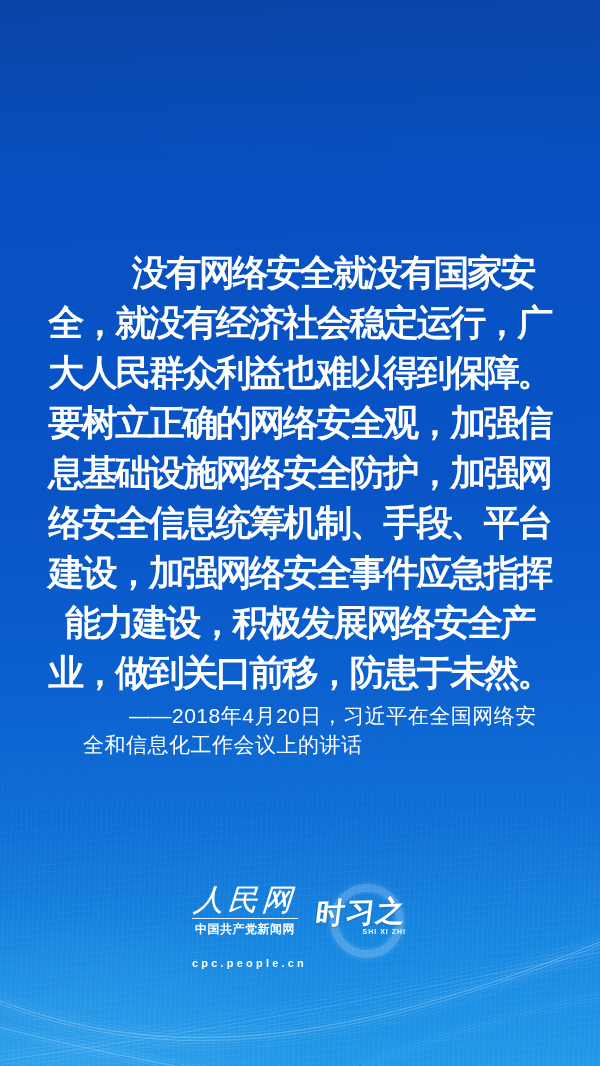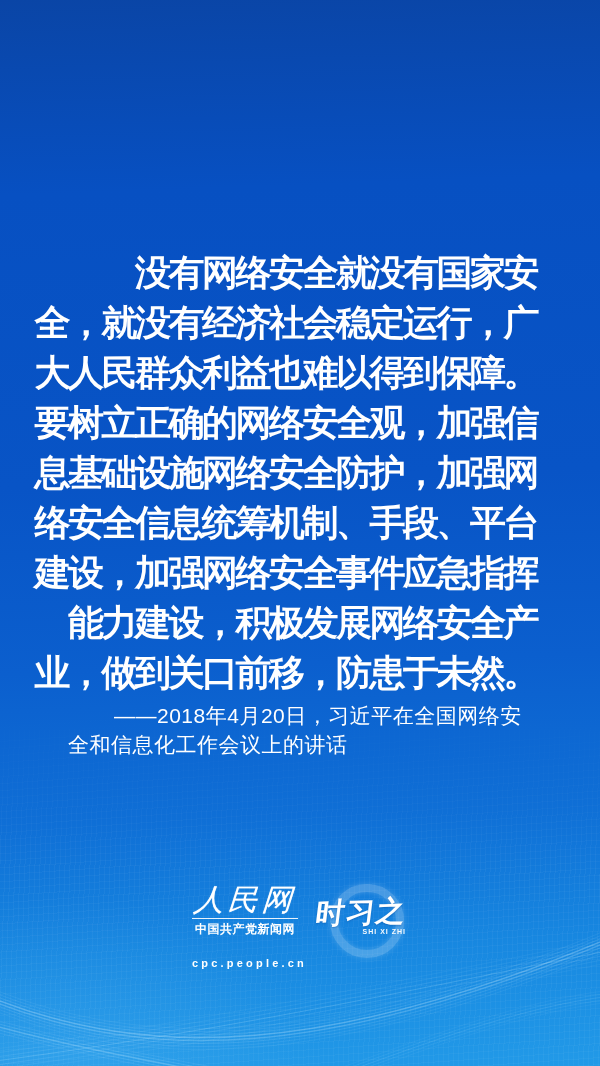--- a/index.html
+++ b/index.html
@@ -32,14 +32,14 @@
   .waves{position:absolute;left:0;top:0;pointer-events:none;}
   .quote{
     position:absolute;
-    left:34px;top:212px;width:503px;
+    left:48px;top:212px;width:503px;
     color:#fff;
     font-size:36px;
     line-height:50px;
     font-weight:700;
     letter-spacing:-2.5px;
     text-indent:67px;
-    text-align:right;
+    text-align:center;
     word-break:break-all;
   }
   .attribution{

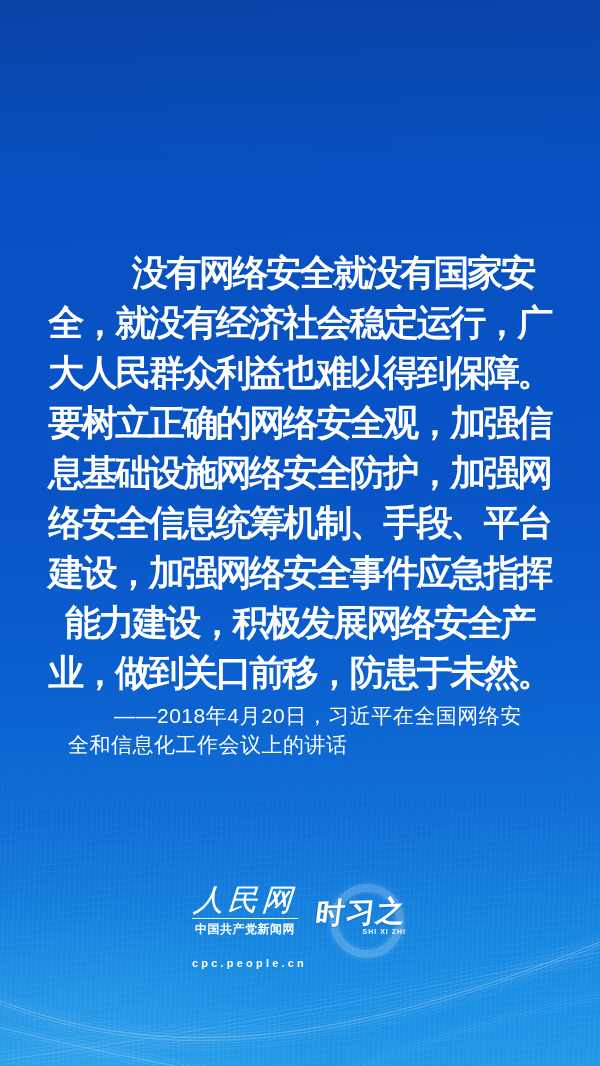--- a/index.html
+++ b/index.html
@@ -44,7 +44,7 @@
   }
   .attribution{
     position:absolute;
-    left:68px;top:680px;width:470px;
+    left:83px;top:680px;width:470px;
     color:#fff;
     font-size:21px;
     line-height:29px;

